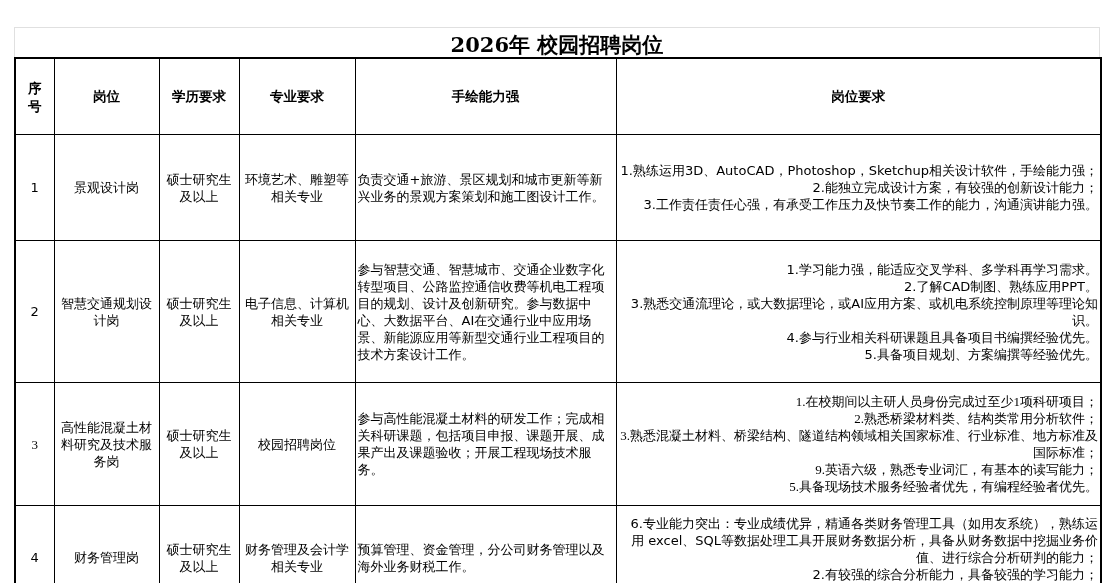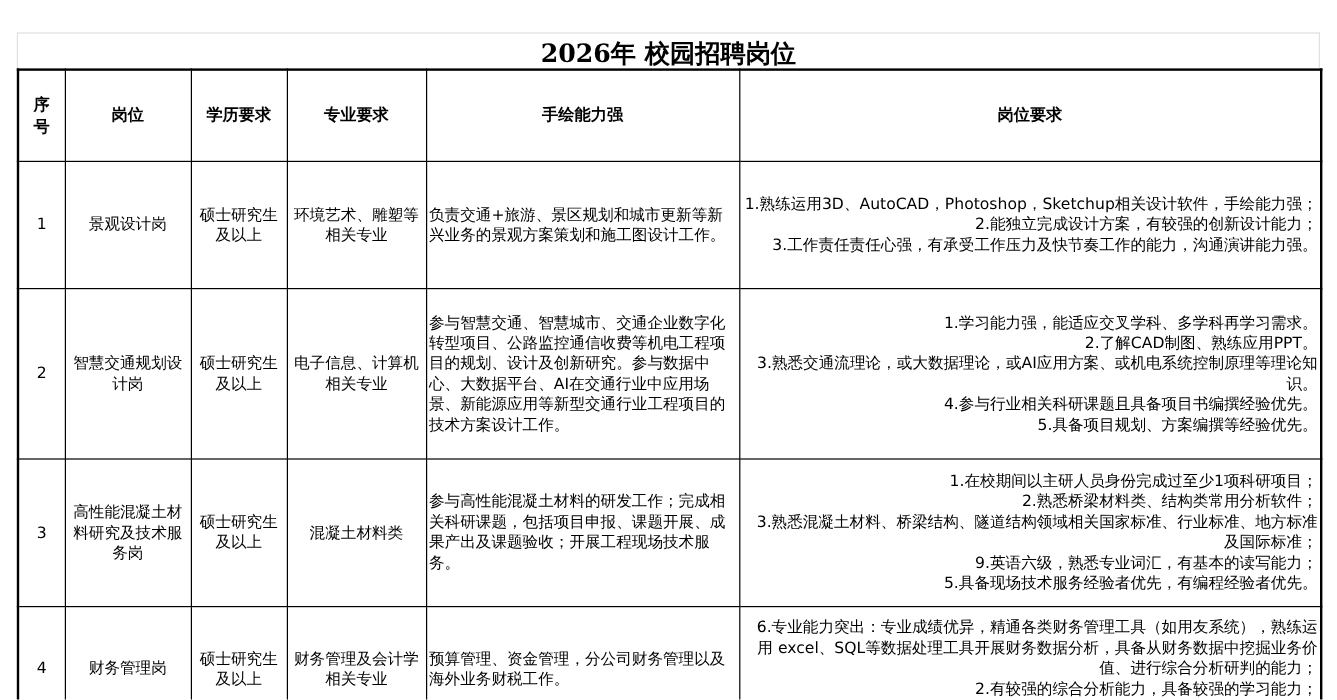--- a/index.html
+++ b/index.html
@@ -20,7 +20,7 @@
     .req-line { display: block; text-align: right; }
     .r1 td { height: 105px; }
     .r2 td { height: 141px; }
-    .r3 td { height: 122px; }
+    .r3 td { height: 122px; font-family: Liberation Serif, serif; }
     .r4 td { height: 103px; }
     .hdr-seq { line-height: 18px; }
   </style>

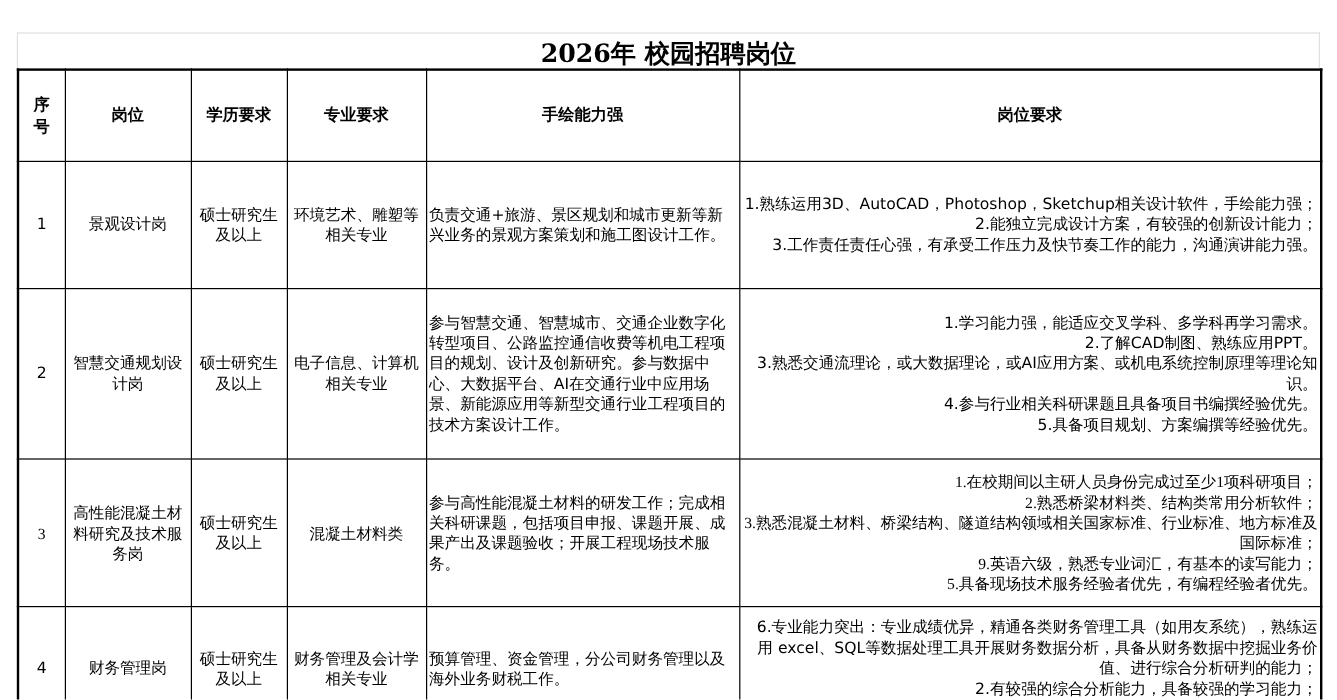--- a/index.html
+++ b/index.html
@@ -81,7 +81,7 @@
         <td class="center seq">3</td>
         <td class="center">高性能混凝土材料研究及技术服务岗</td>
         <td class="center">硕士研究生及以上</td>
-        <td class="center">混凝土材料类</td>
+        <td class="center">校园招聘岗位</td>
         <td class="left">参与高性能混凝土材料的研发工作；完成相关科研课题，包括项目申报、课题开展、成果产出及课题验收；开展工程现场技术服务。</td>
         <td class="left">
           <span class="req-line">1.在校期间以主研人员身份完成过至少1项科研项目；</span>

